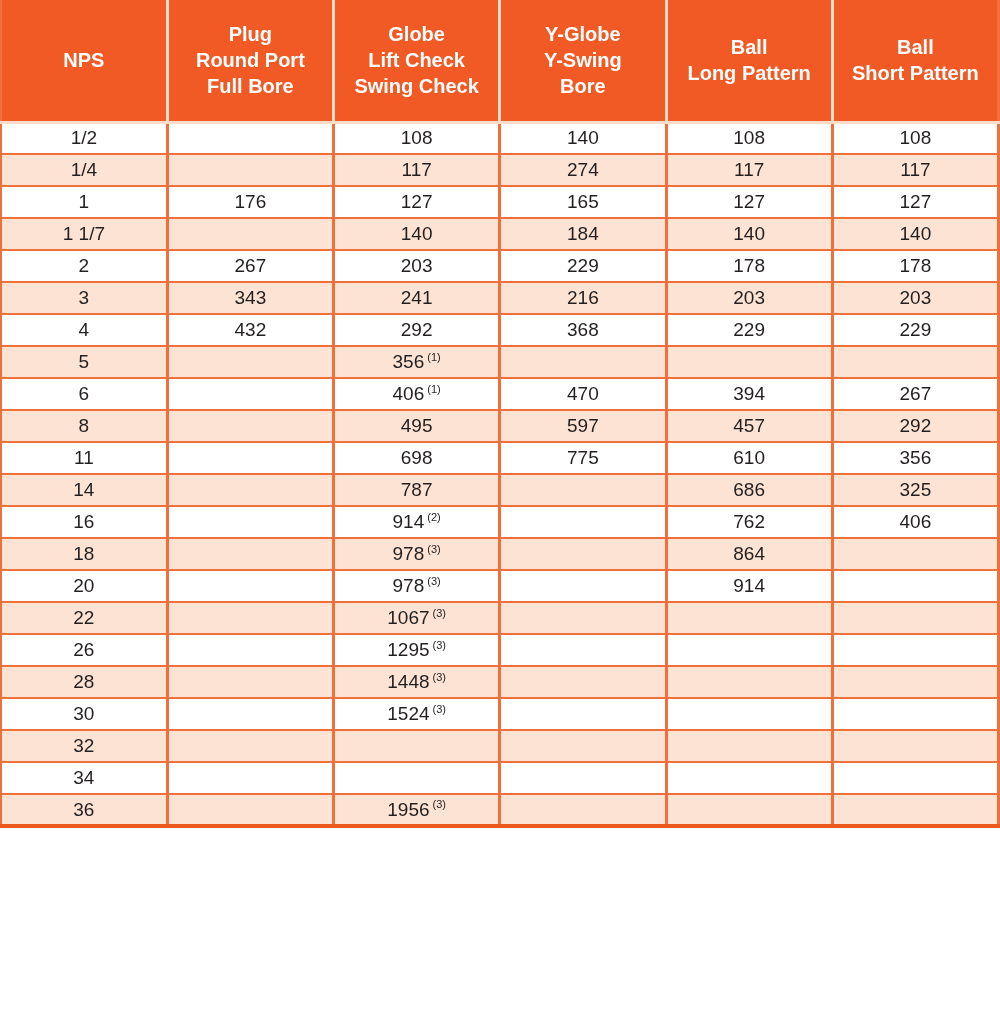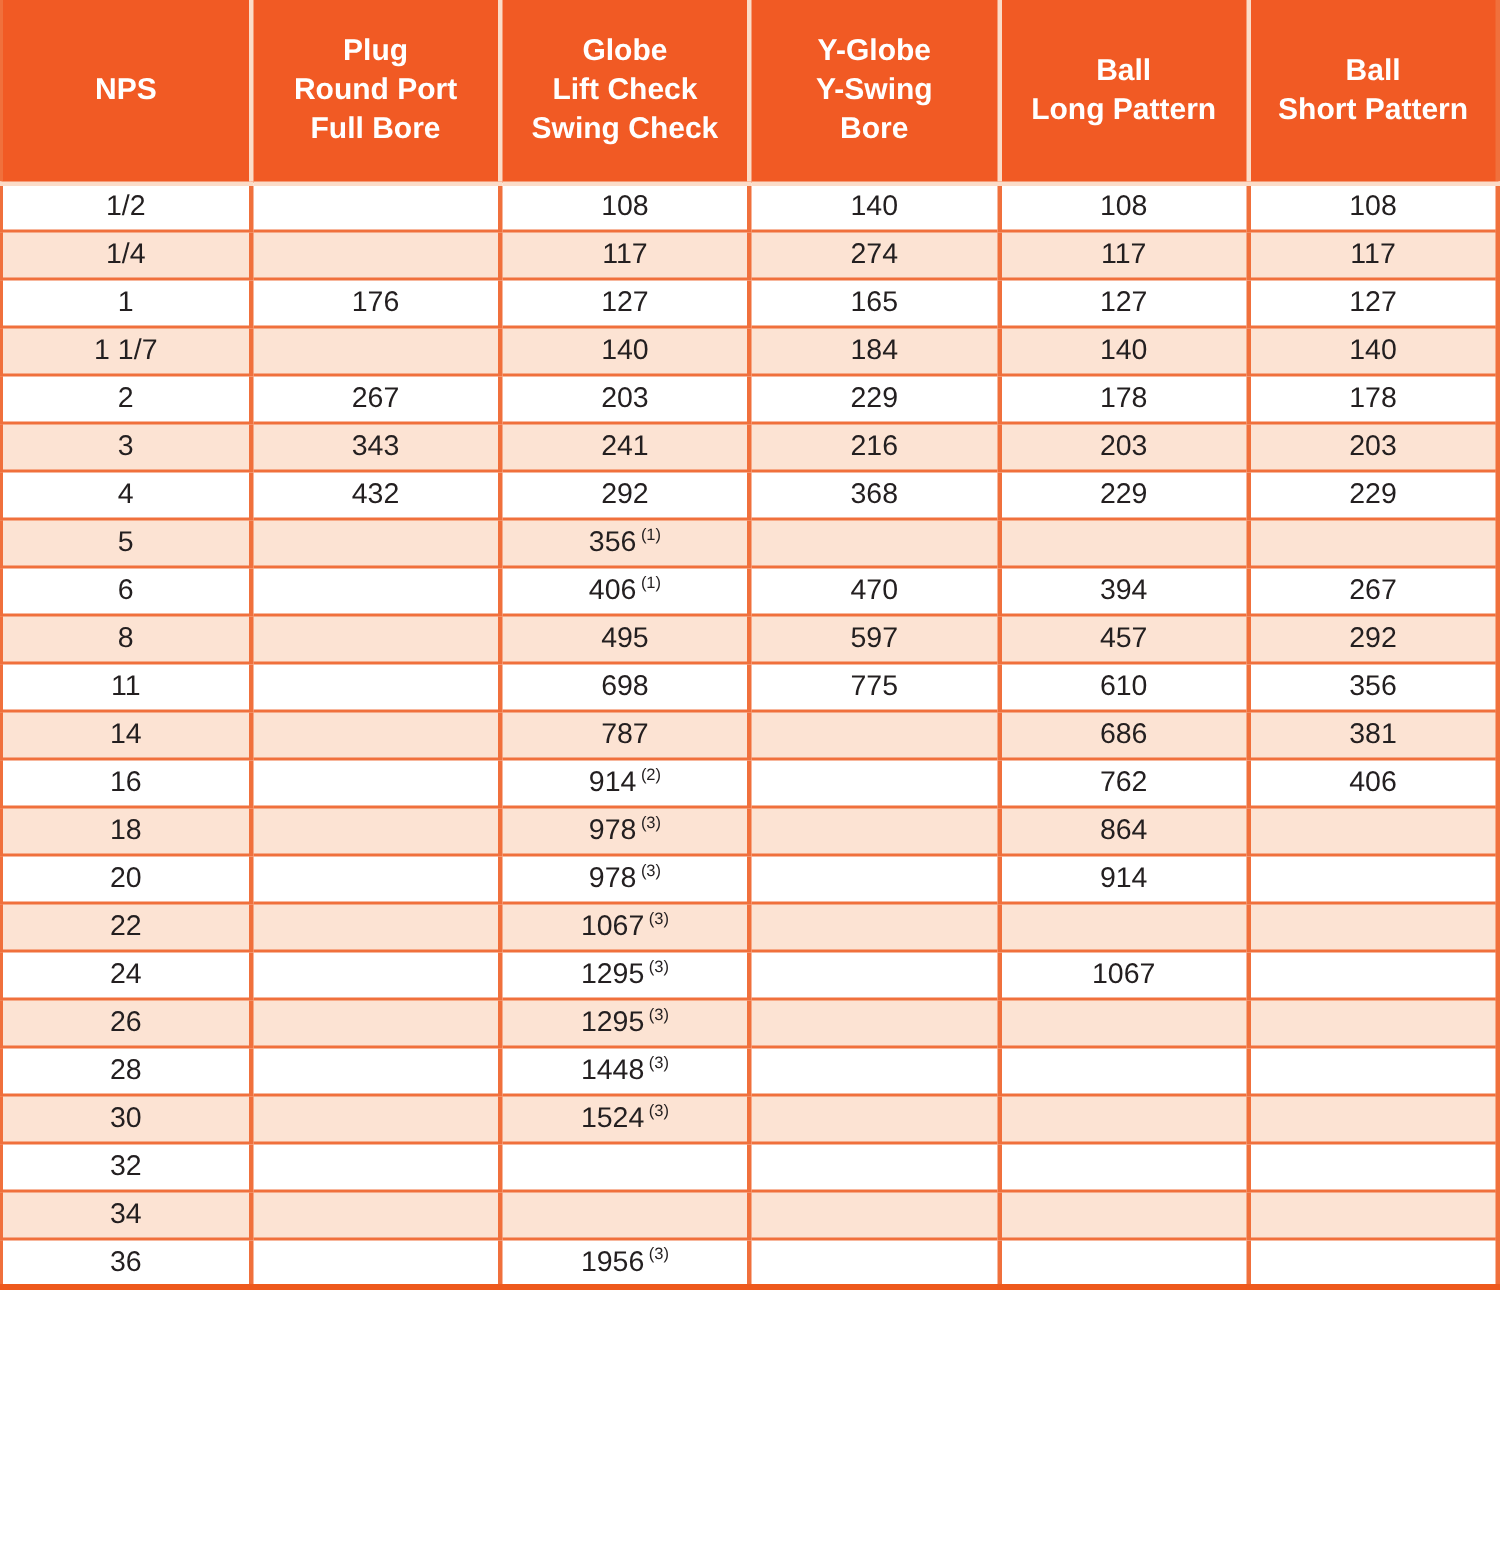--- a/index.html
+++ b/index.html
@@ -181,7 +181,7 @@
         <td>787</td>
         <td></td>
         <td>686</td>
-        <td>381</td>
+        <td>325</td>
       </tr>
       <tr>
         <td>16</td>

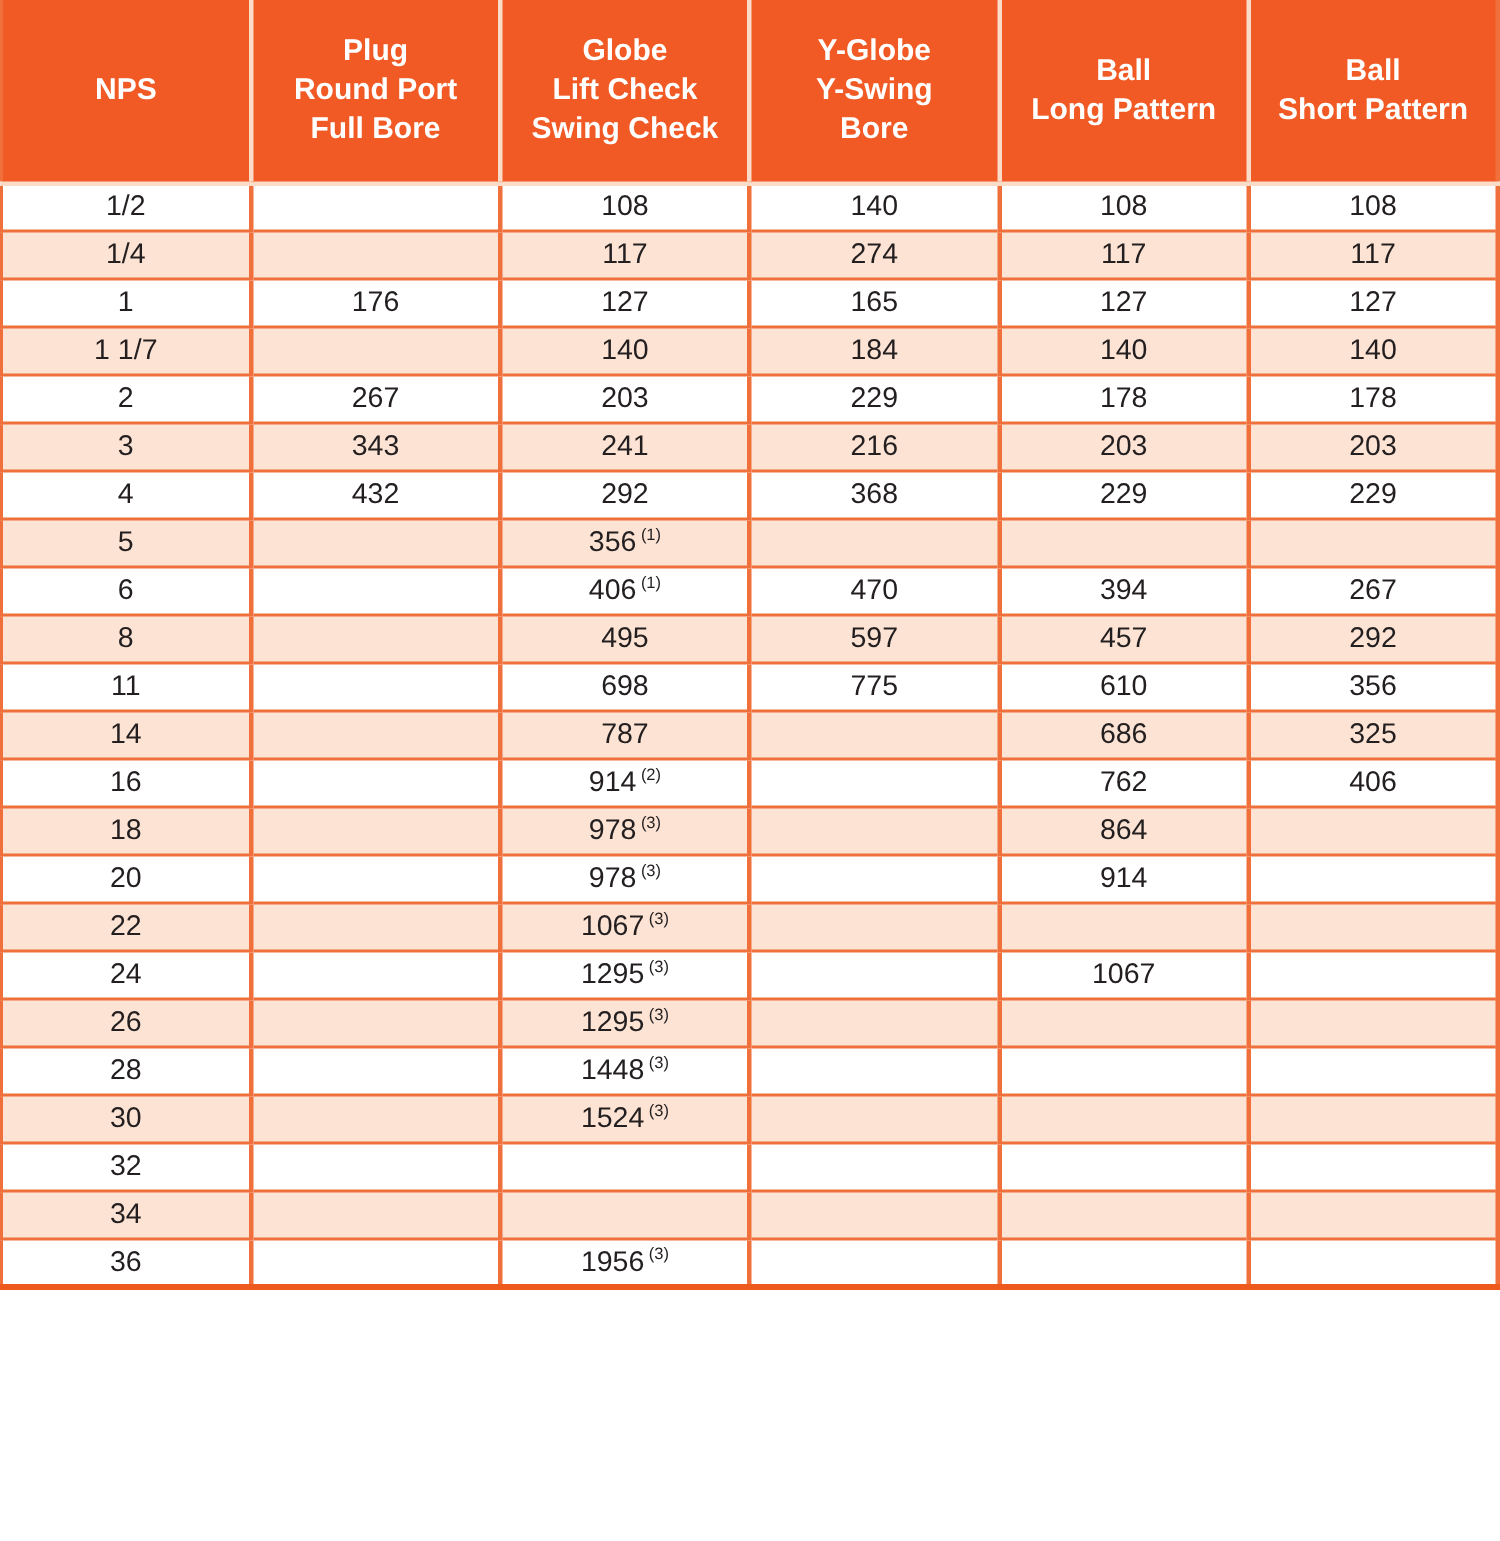--- a/index.html
+++ b/index.html
@@ -216,14 +216,6 @@
         <td></td>
       </tr>
       <tr>
-        <td>24</td>
-        <td></td>
-        <td>1295<sup>(3)</sup></td>
-        <td></td>
-        <td>1067</td>
-        <td></td>
-      </tr>
-      <tr>
         <td>26</td>
         <td></td>
         <td>1295<sup>(3)</sup></td>

